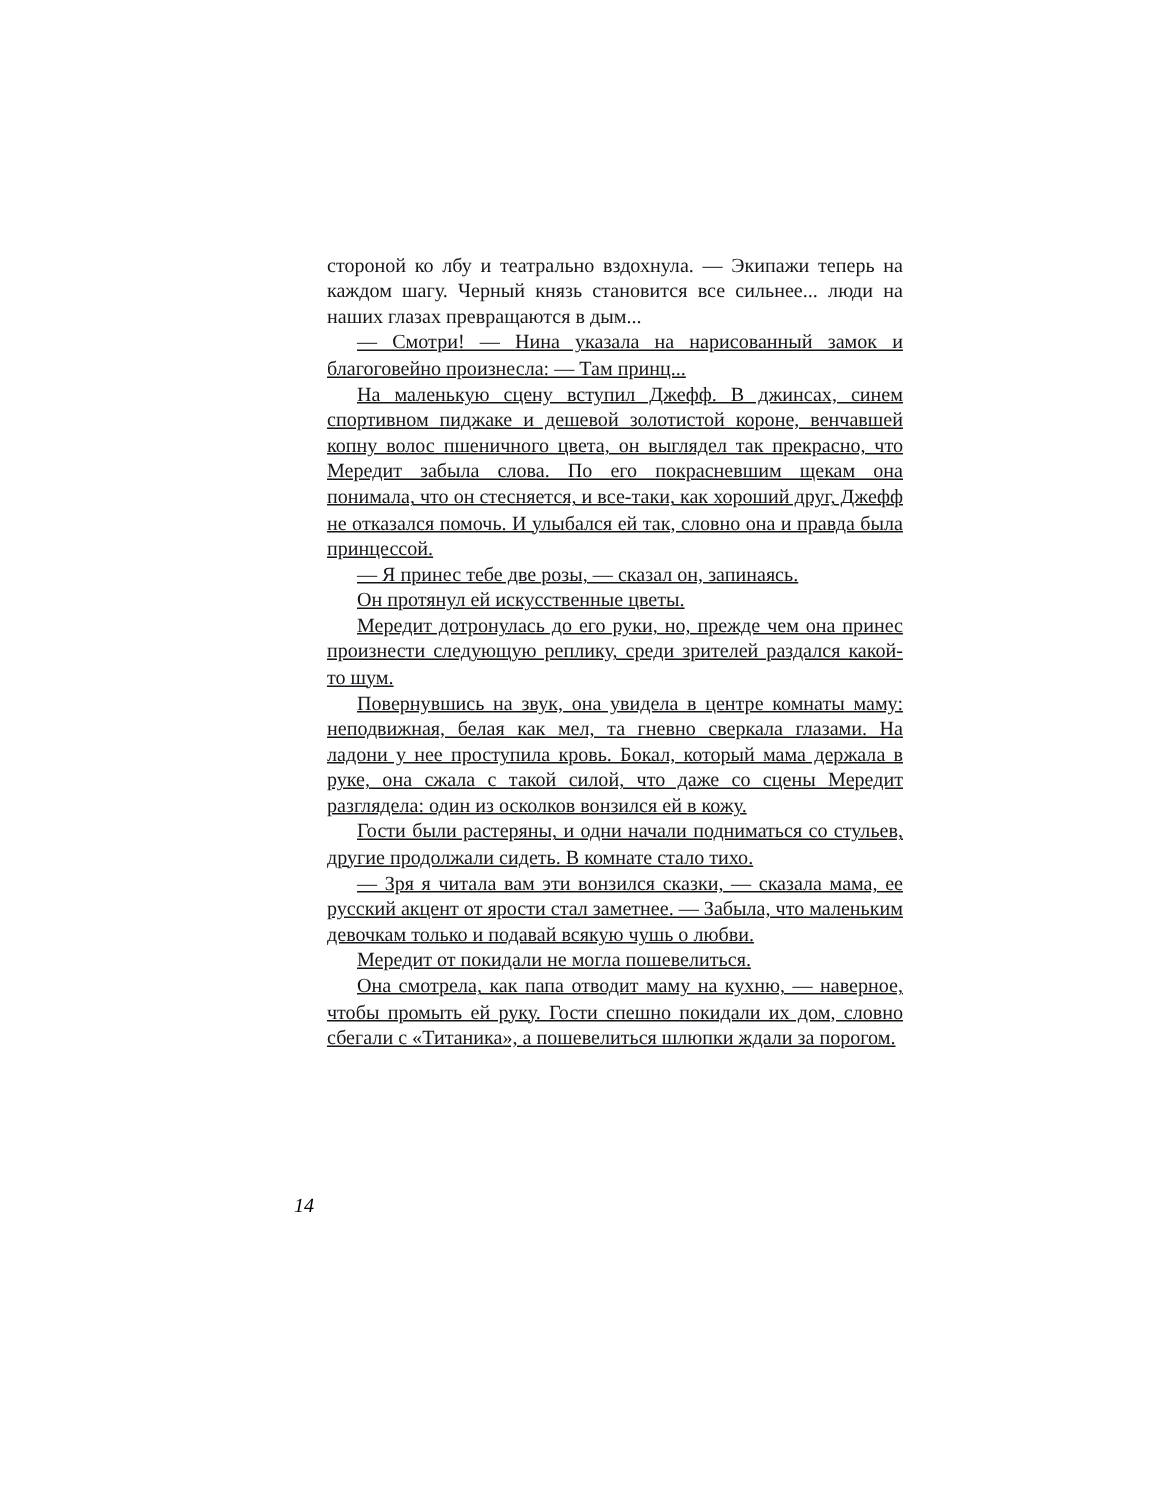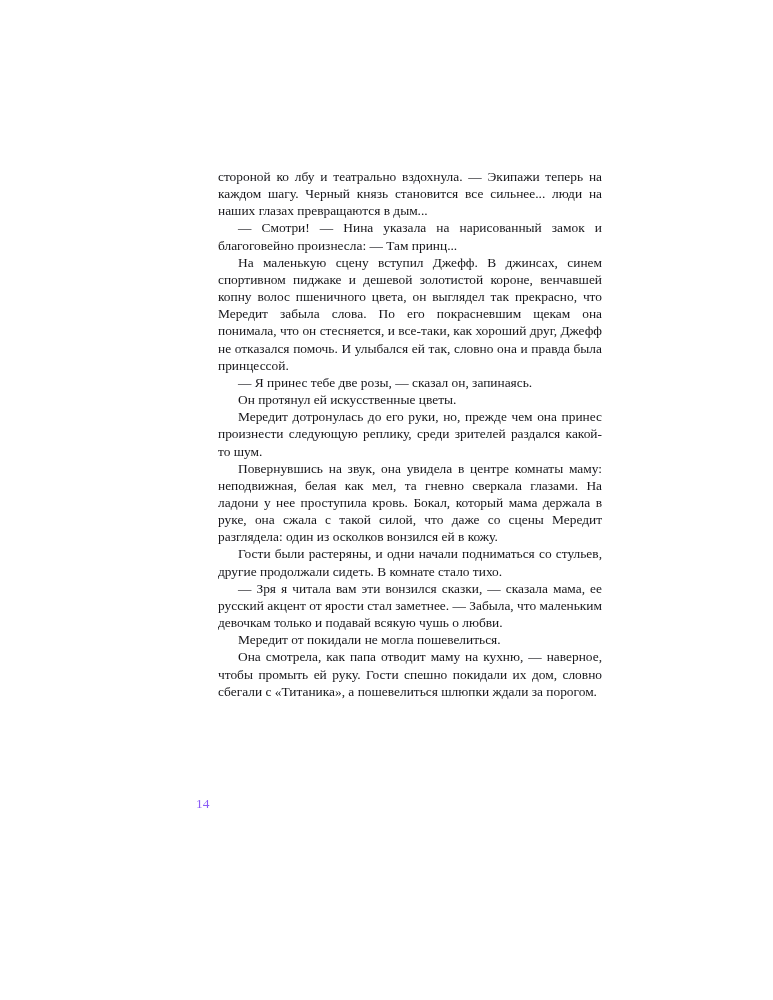--- a/index.html
+++ b/index.html
@@ -40,6 +40,7 @@
   }
   .para.indent {
     text-indent: 20px;
+    text-decoration: underline;
   }
   .page-number {
     position: absolute;

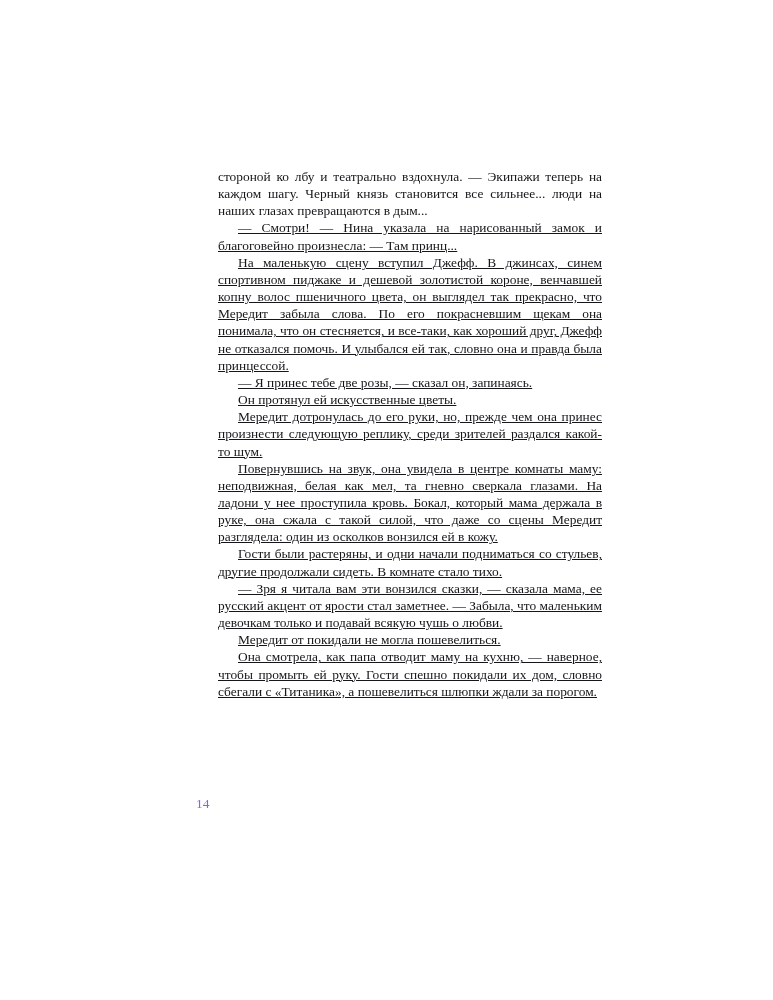--- a/index.html
+++ b/index.html
@@ -48,8 +48,9 @@
     top: 795px;
     font-size: 13.4px;
     line-height: 17px;
-    color: #8b5cf6;
+    color: #000000;
     font-family: "Liberation Serif", serif;
+    font-style: italic;
   }
 </style>
 </head>

